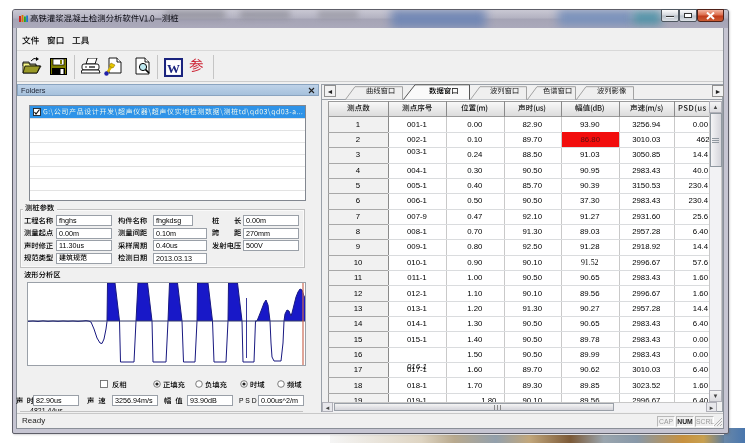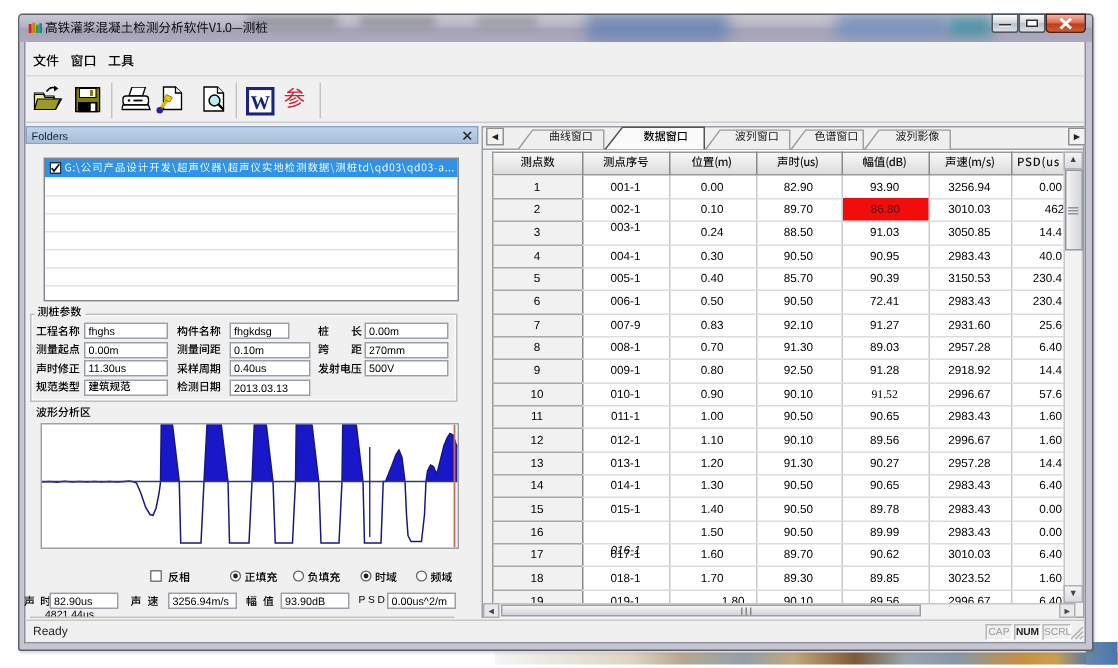--- a/index.html
+++ b/index.html
@@ -498,7 +498,7 @@
 <div class="ab dc" style="left:388px;width:58px;top:193.25px;height:15.35px;">006-1</div>
 <div class="ab dc" style="left:446px;width:57.5px;top:193.25px;height:15.35px;">0.50</div>
 <div class="ab dc" style="left:503.5px;width:57.5px;top:193.25px;height:15.35px;">90.50</div>
-<div class="ab dc" style="left:561px;width:57.5px;top:193.25px;height:15.35px;">72.41</div>
+<div class="ab dc" style="left:561px;width:57.5px;top:193.25px;height:15.35px;">37.30</div>
 <div class="ab dc" style="left:618.5px;width:55.5px;top:193.25px;height:15.35px;">2983.43</div>
 <div class="ab dc" style="left:674px;width:34px;top:193.25px;height:15.35px;justify-content:flex-end">230.4</div>
 <div class="ab dc" style="left:328px;width:60px;top:208.6px;height:15.35px;">7</div>

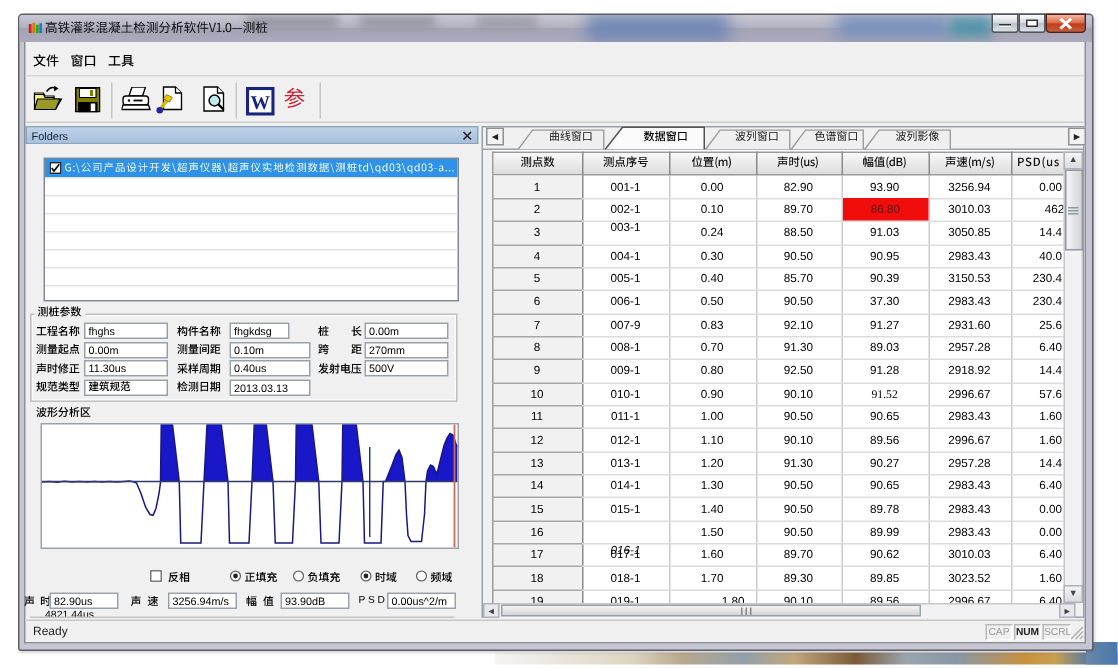--- a/index.html
+++ b/index.html
@@ -503,7 +503,7 @@
 <div class="ab dc" style="left:674px;width:34px;top:193.25px;height:15.35px;justify-content:flex-end">230.4</div>
 <div class="ab dc" style="left:328px;width:60px;top:208.6px;height:15.35px;">7</div>
 <div class="ab dc" style="left:388px;width:58px;top:208.6px;height:15.35px;">007-9</div>
-<div class="ab dc" style="left:446px;width:57.5px;top:208.6px;height:15.35px;">0.83</div>
+<div class="ab dc" style="left:446px;width:57.5px;top:208.6px;height:15.35px;">0.47</div>
 <div class="ab dc" style="left:503.5px;width:57.5px;top:208.6px;height:15.35px;">92.10</div>
 <div class="ab dc" style="left:561px;width:57.5px;top:208.6px;height:15.35px;">91.27</div>
 <div class="ab dc" style="left:618.5px;width:55.5px;top:208.6px;height:15.35px;">2931.60</div>

